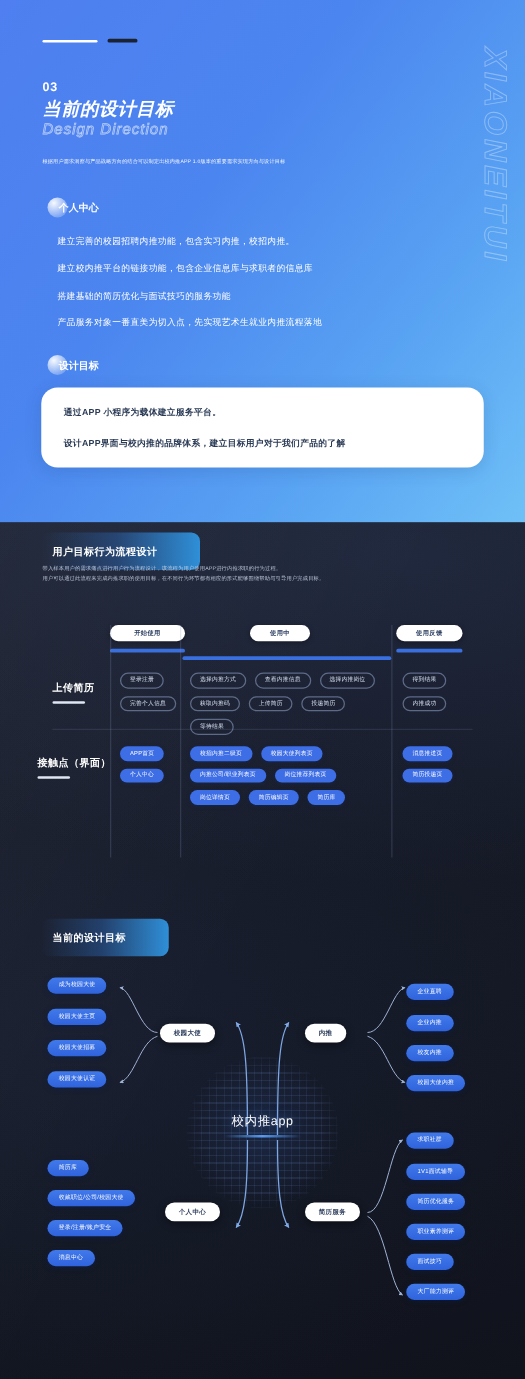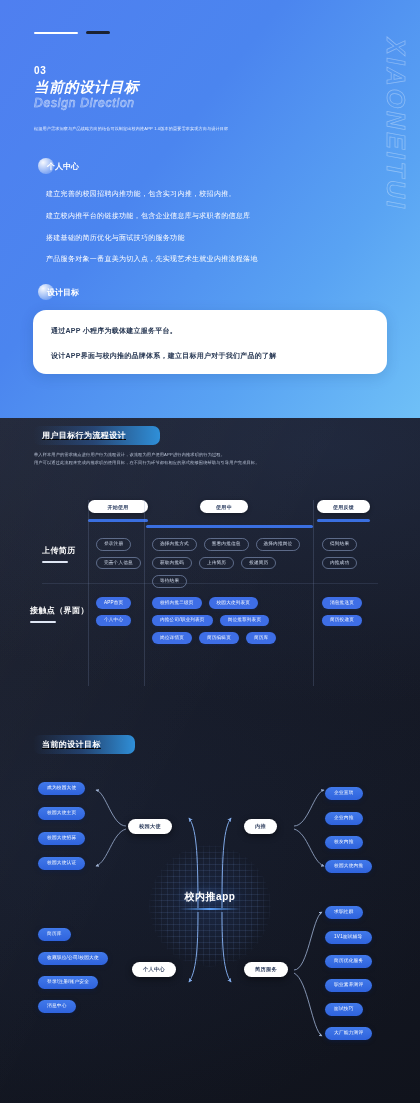--- a/index.html
+++ b/index.html
@@ -103,10 +103,9 @@
 
   .sec-head {
     position: absolute; display: inline-flex; align-items: center;
-    height: 19px; padding: 0 34px 0 9px;
+    height: 30px; padding: 0 34px 0 9px;
     border-radius: 7px;
     background: linear-gradient(90deg, rgba(38,52,80,0) 0%, rgba(42,92,160,.55) 48%, #2f8fd8 100%);
-    text-decoration: underline;
   }
   .sec-head span {
     font-size: 8px; font-weight: bold; color: #ffffff;

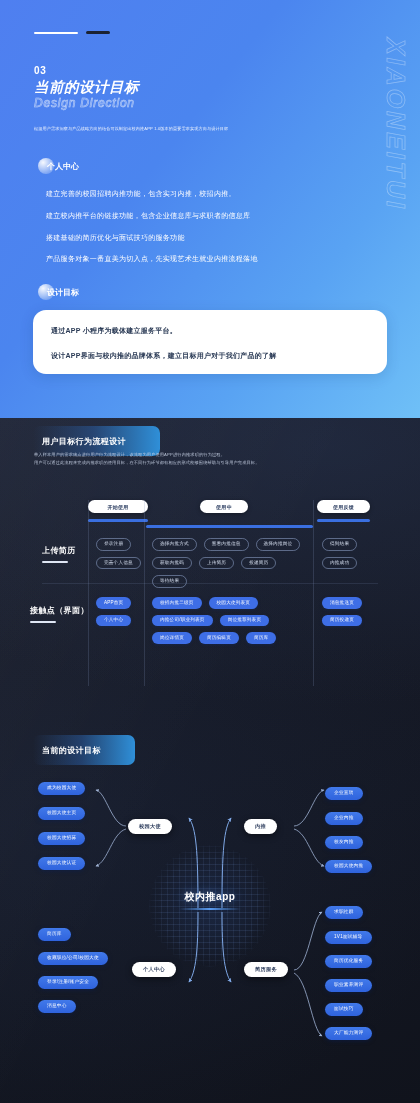--- a/index.html
+++ b/index.html
@@ -168,7 +168,7 @@
     text-align: center;
   }
   .center-title .ct {
-    font-size: 10px; font-weight: bold; color: #ffffff; letter-spacing: .5px;
+    font-size: 10px; font-weight: normal; color: #ffffff; letter-spacing: .5px;
     text-shadow: 0 0 10px rgba(90,150,240,.6);
   }
   .center-title .cu {

